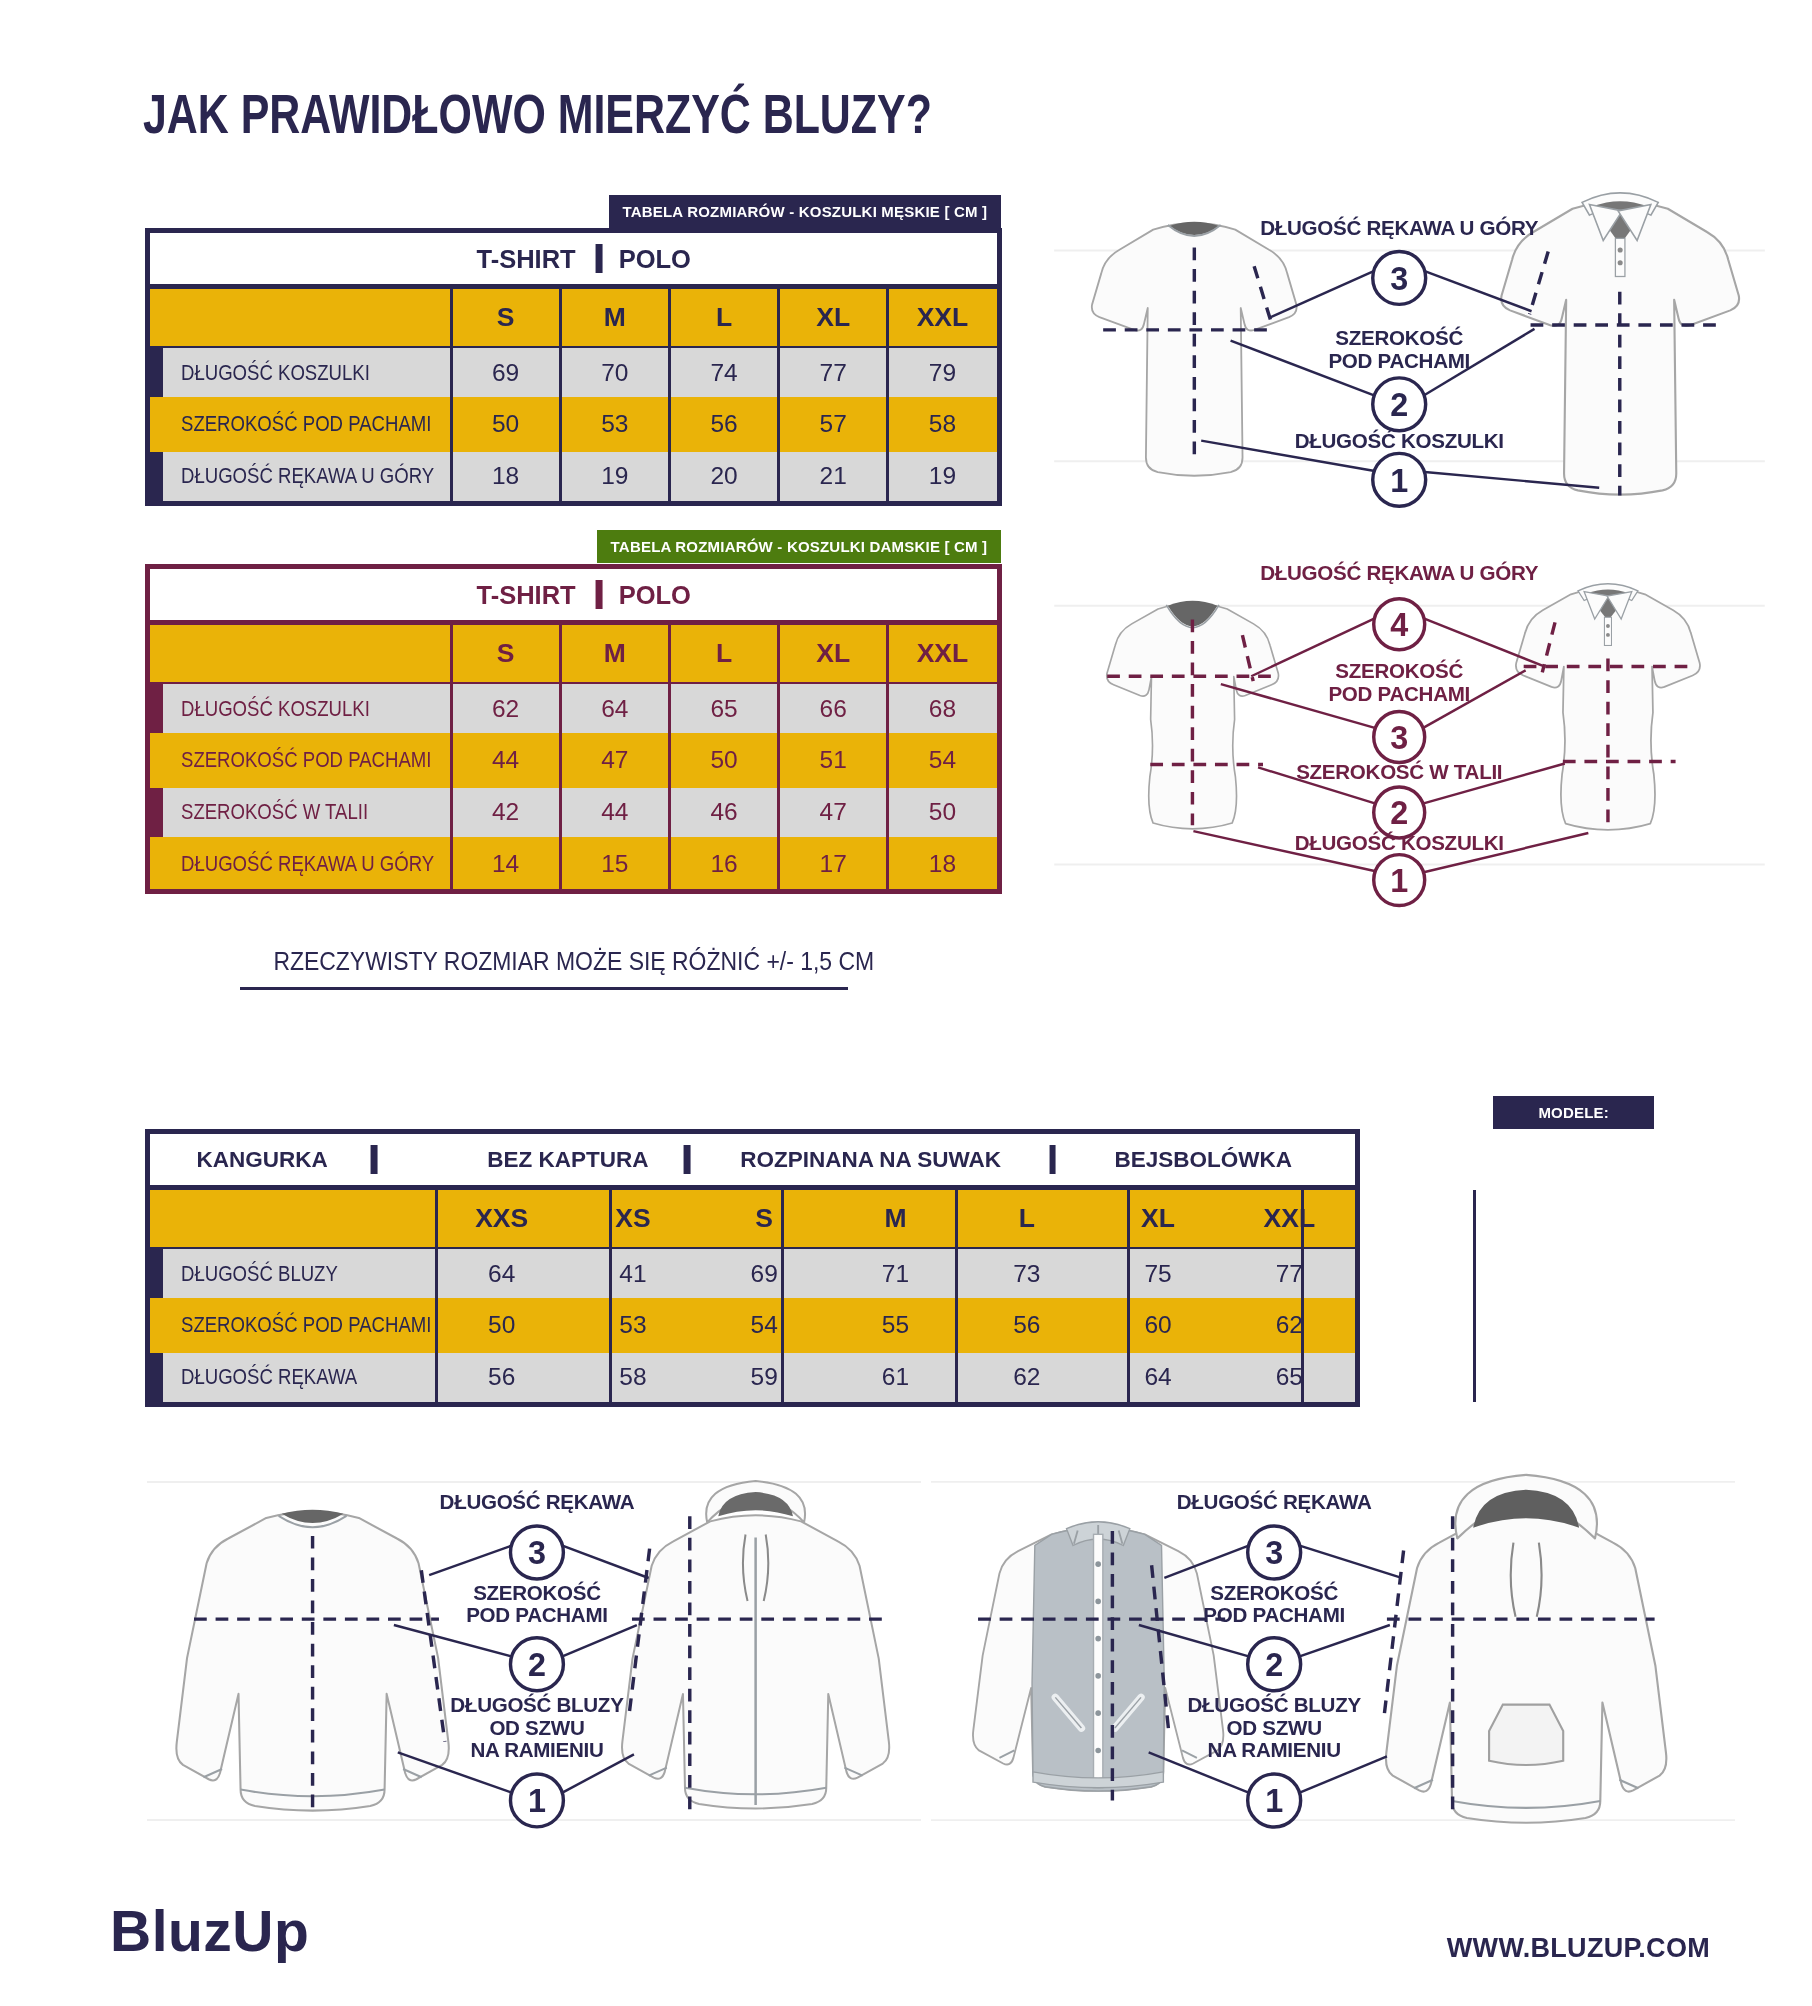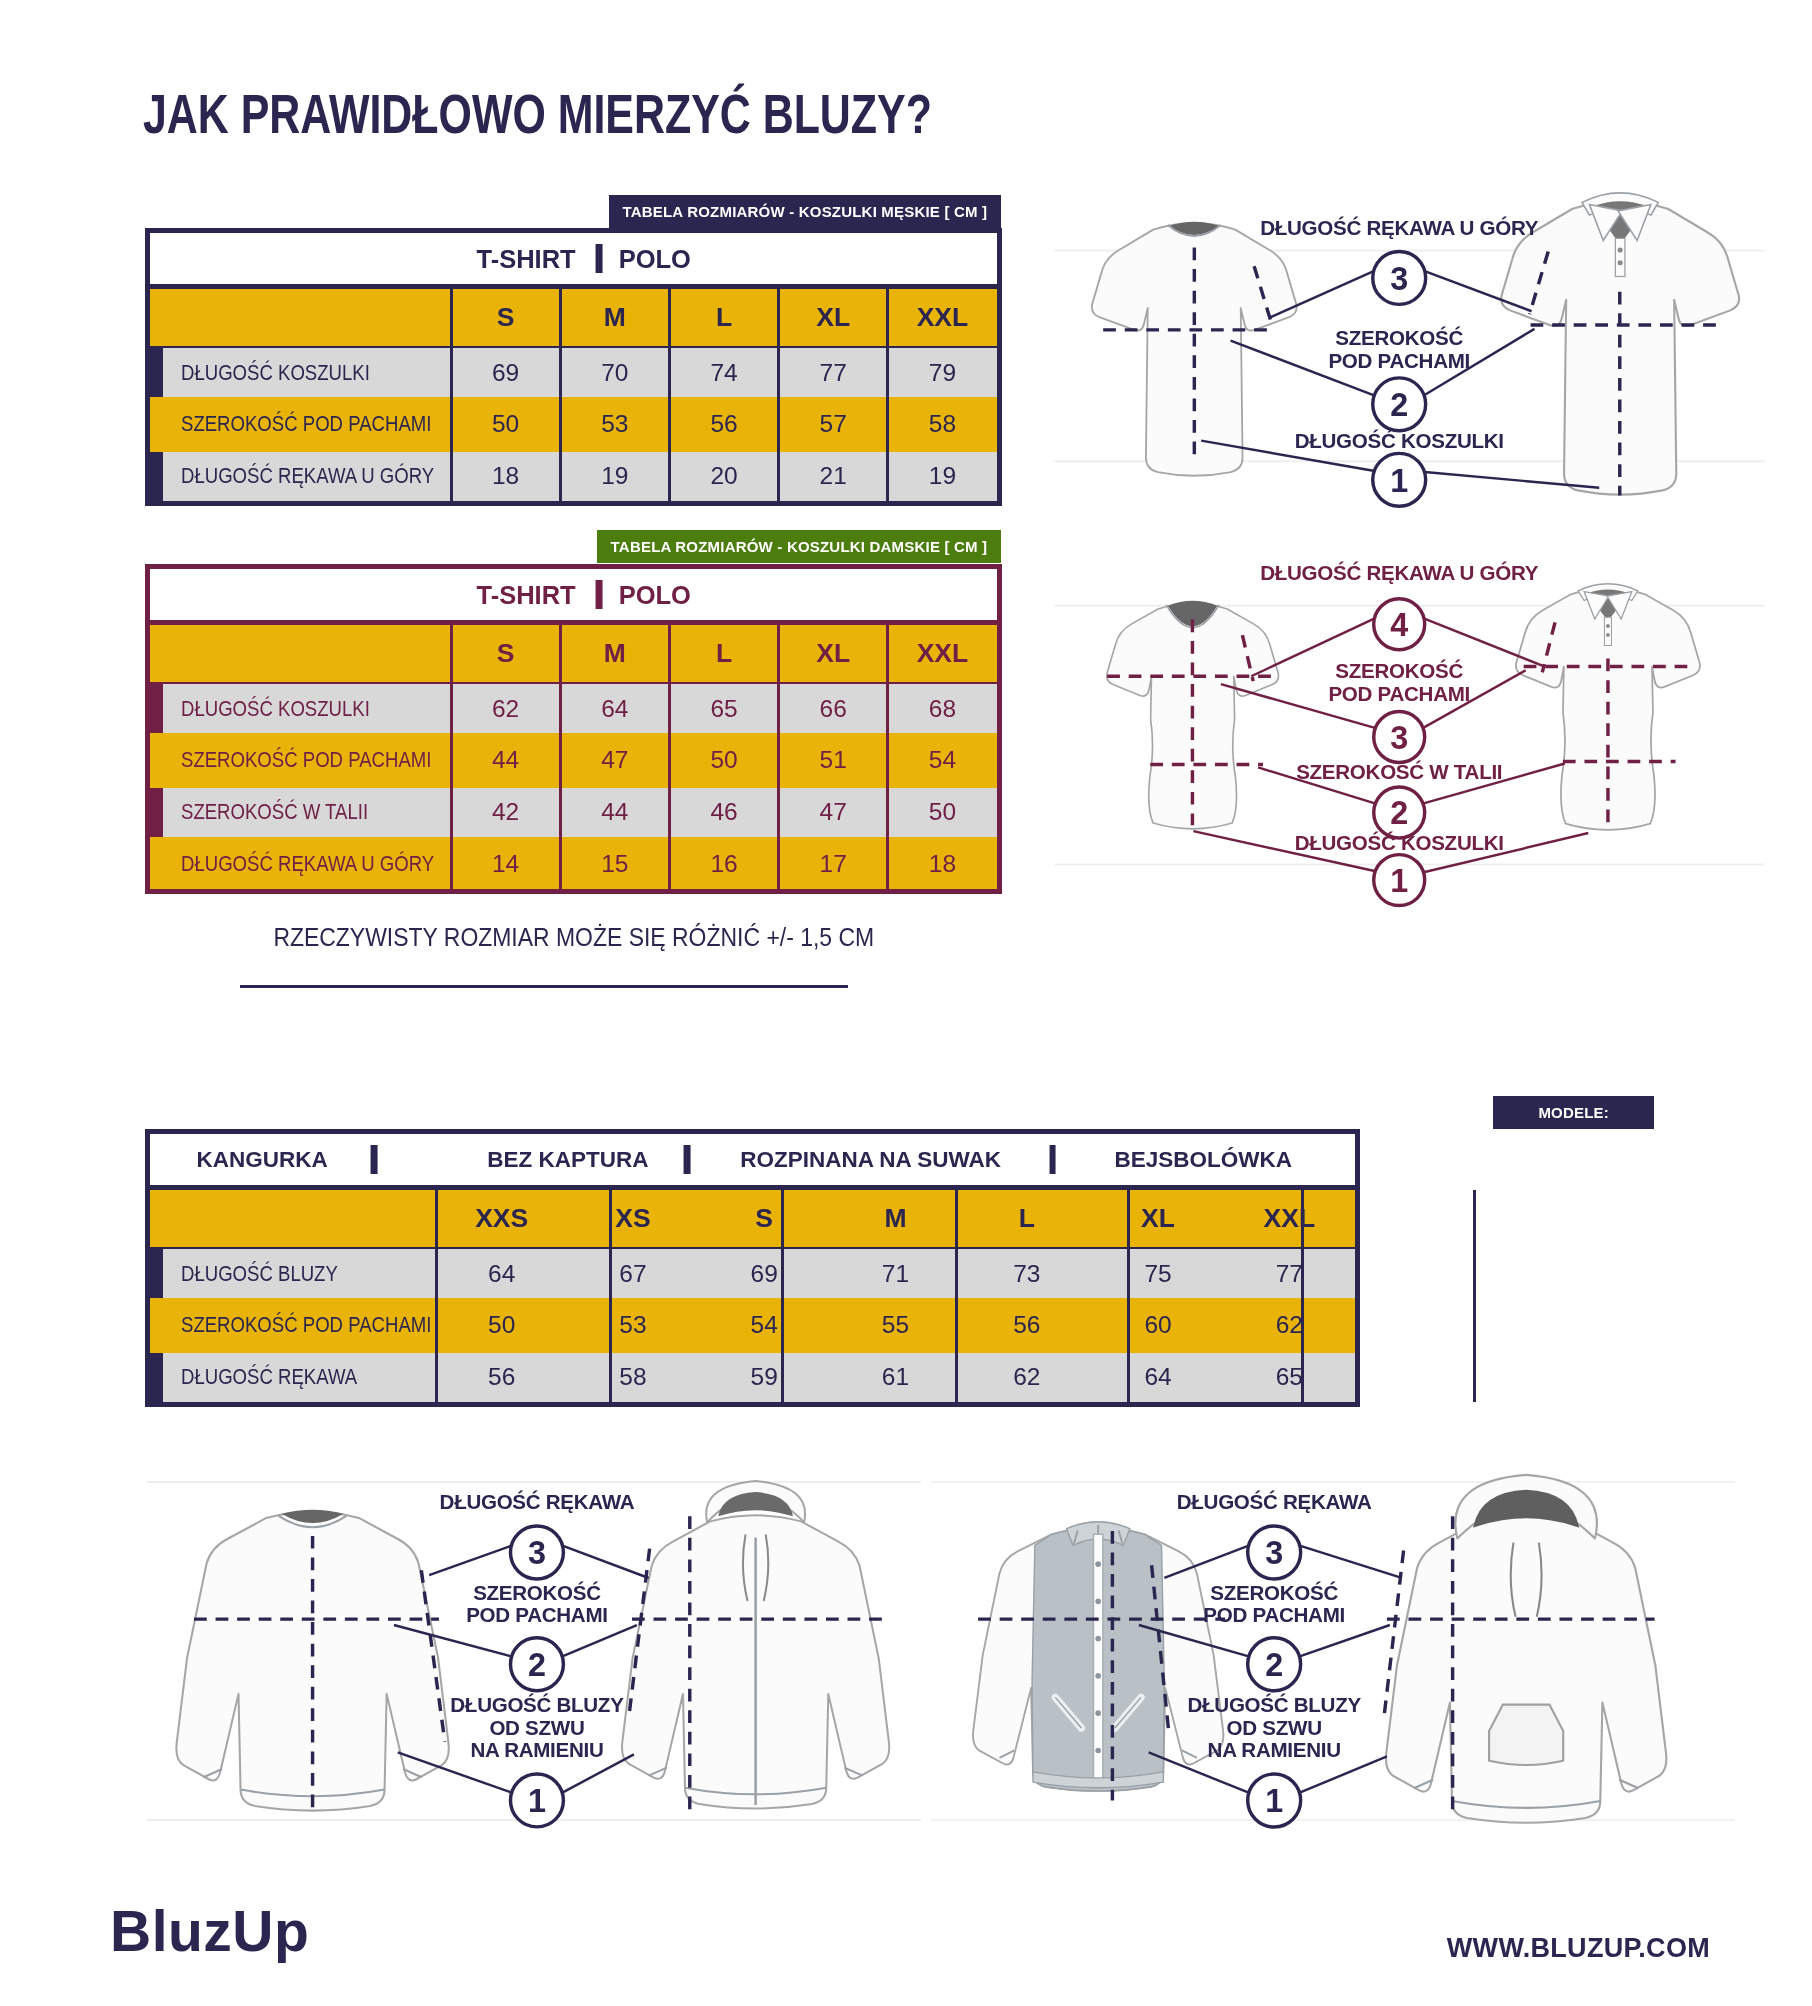--- a/index.html
+++ b/index.html
@@ -38,7 +38,7 @@
   
   .tbl.mod .spacer,.tbl.mod .lbl{width:286px;}
   .tbl.mod .type{font-size:22.5px;}
-  .note{left:240px;top:923px;width:608px;text-align:center;font-size:25.5px;color:#2A264F;padding-bottom:33px;border-bottom:3.4px solid #2A264F;}
+  .note{left:240px;top:947px;width:608px;text-align:center;font-size:25.5px;color:#2A264F;padding-bottom:11px;border-bottom:3.4px solid #2A264F;}
   .logo{left:110px;top:1898px;font-size:57px;font-weight:800;color:#2A264F;letter-spacing:0.5px;}
   .site{right:102px;top:1933px;font-size:27px;font-weight:700;color:#2A264F;letter-spacing:0.3px;}
   

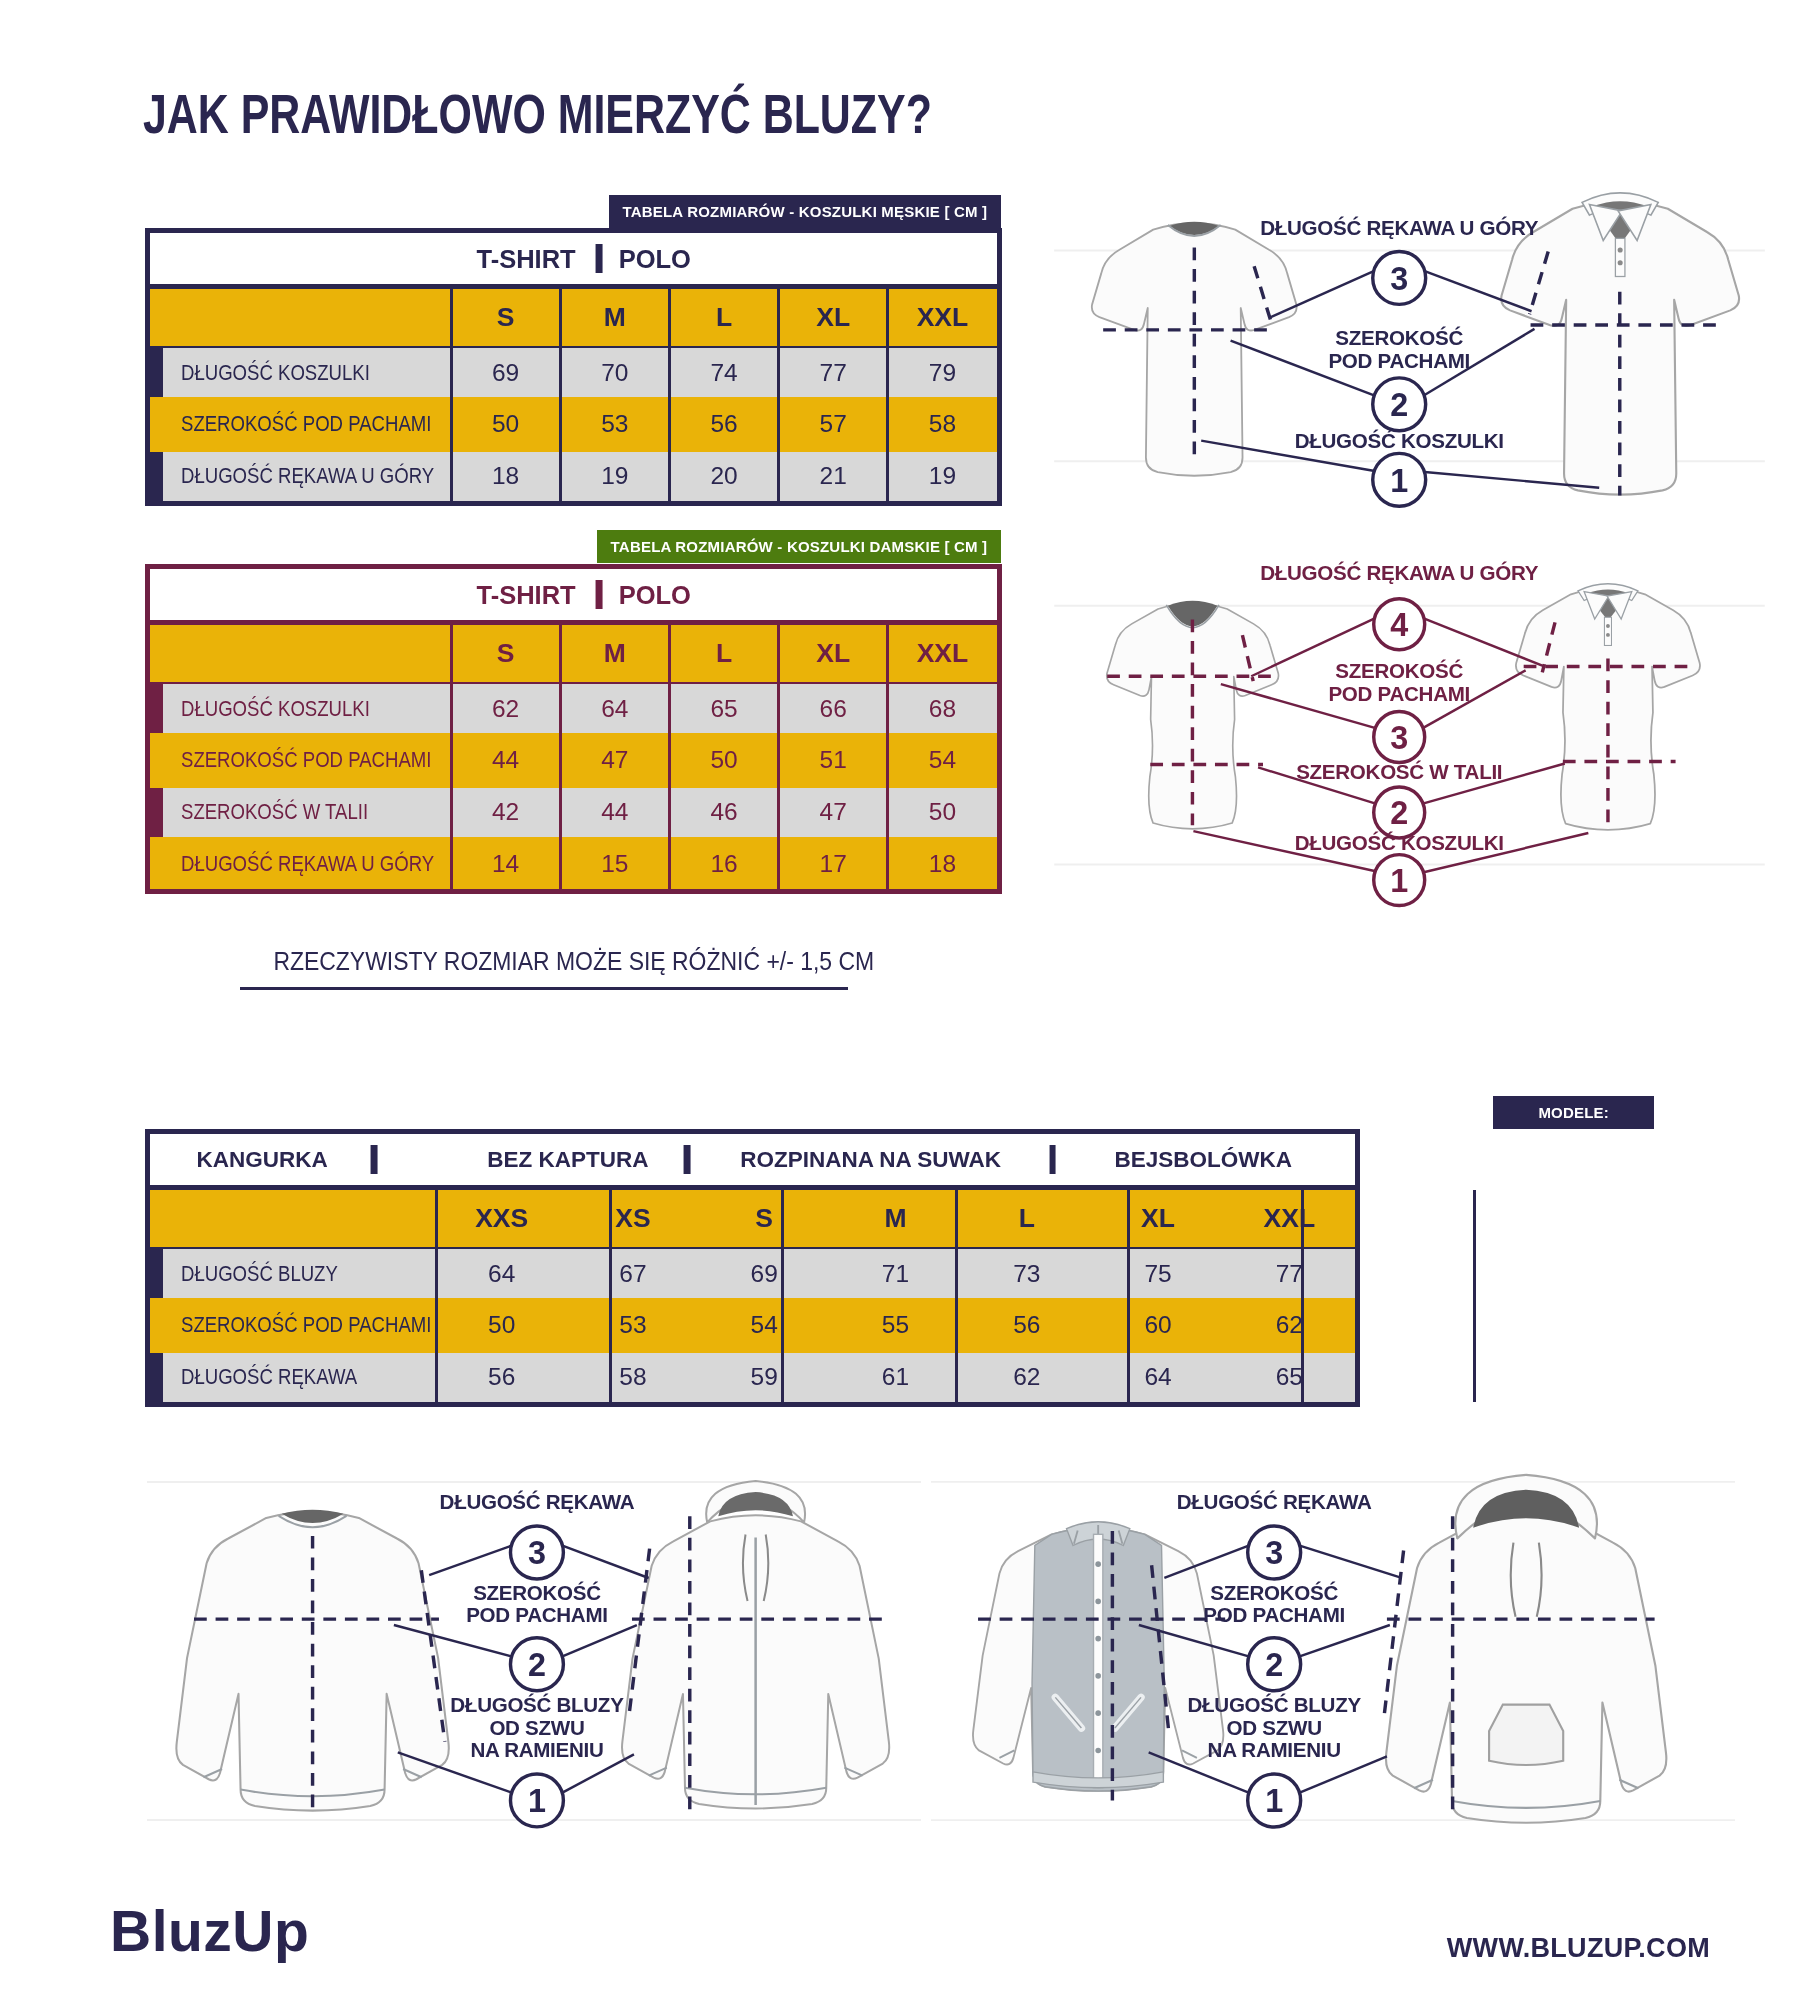--- a/index.html
+++ b/index.html
@@ -209,7 +209,7 @@
         <div class="marker"></div>
         <div class="lbl"><span class="cond">DŁUGOŚĆ BLUZY</span></div>
         <div class="val">64</div>
-        <div class="val">67</div>
+        <div class="val">41</div>
         <div class="val">69</div>
         <div class="val">71</div>
         <div class="val">73</div>

